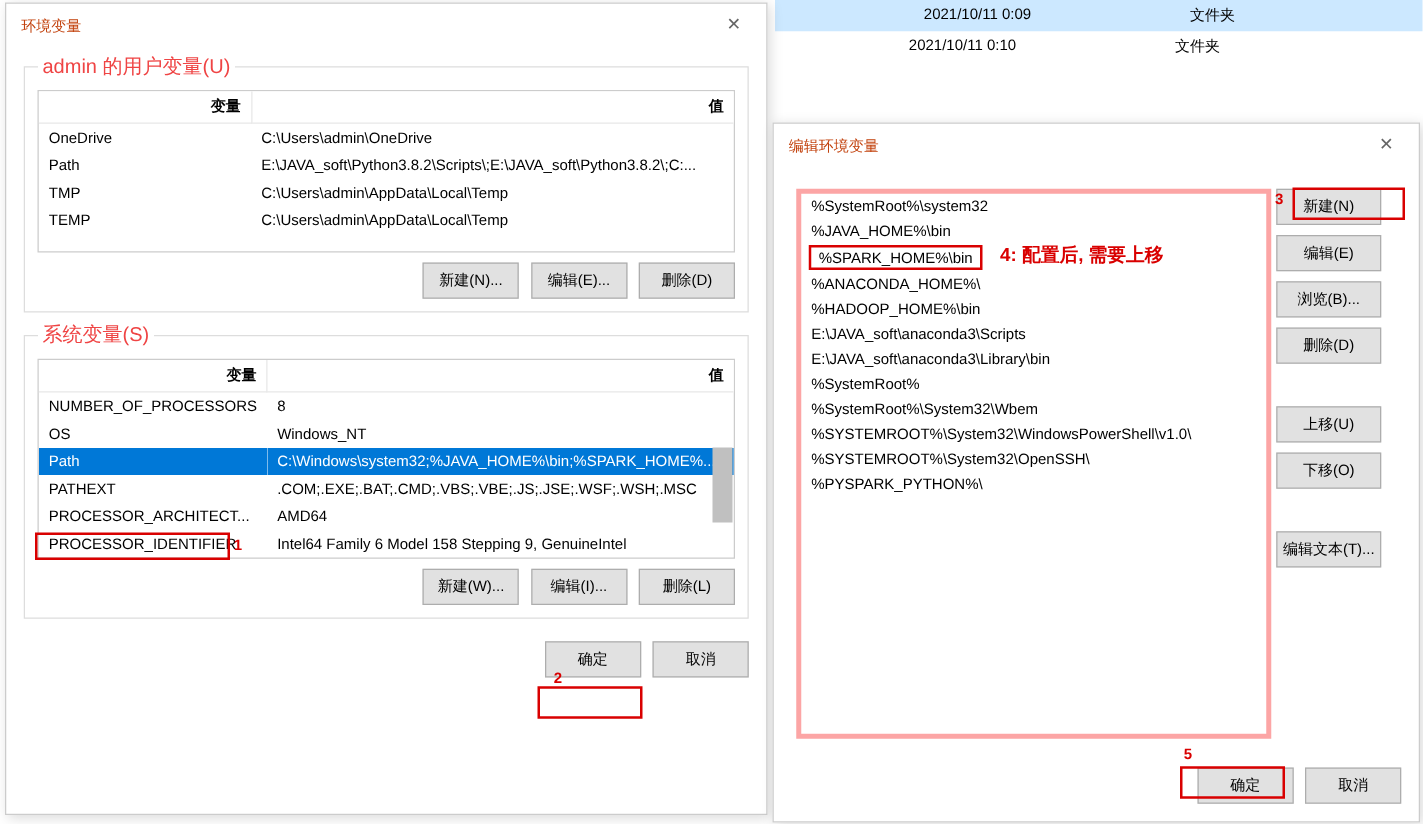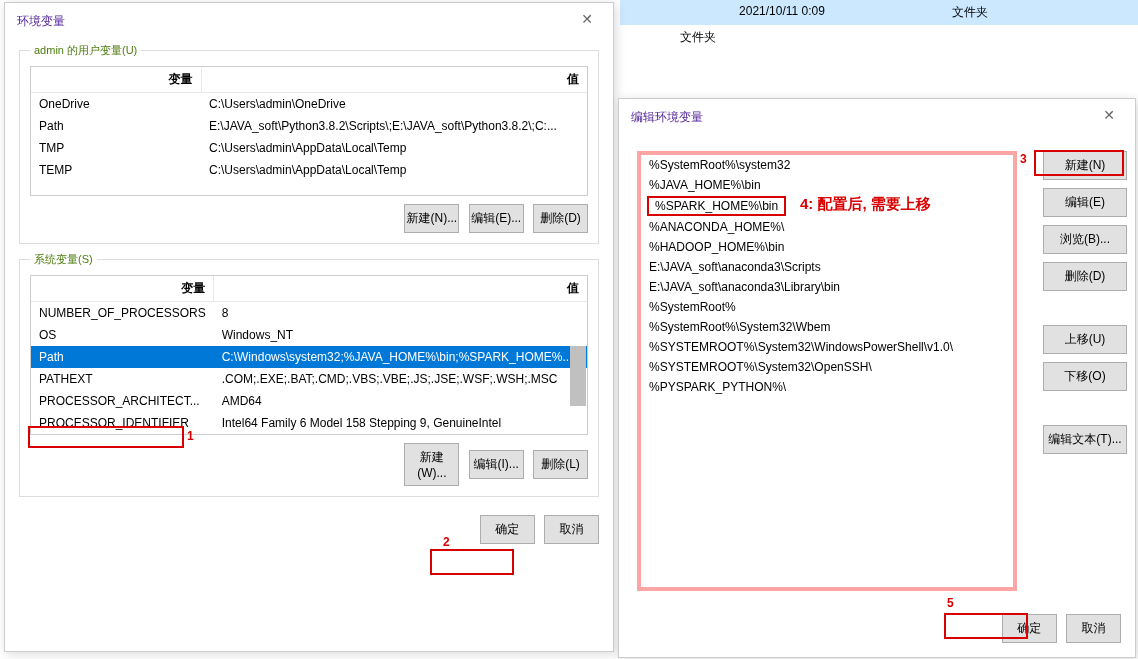--- a/index.html
+++ b/index.html
@@ -13,7 +13,7 @@
 
 .dlg { position: absolute; background: #fff; border: 1px solid #ccc; box-shadow: 2px 2px 10px rgba(0,0,0,0.15); z-index: 5; }
 .titlebar { display: flex; justify-content: space-between; align-items: center; padding: 8px 12px 4px 12px; }
-.ttxt { color: #4c1d95; }
+.ttxt { color: #c2410c; }
 .closebtn { width: 28px; height: 20px; text-align: center; font-size: 14px; color: #666; cursor: pointer; }
 
 fieldset { border: 1px solid #ddd; margin: 8px 14px; padding: 8px 10px 10px 10px; }

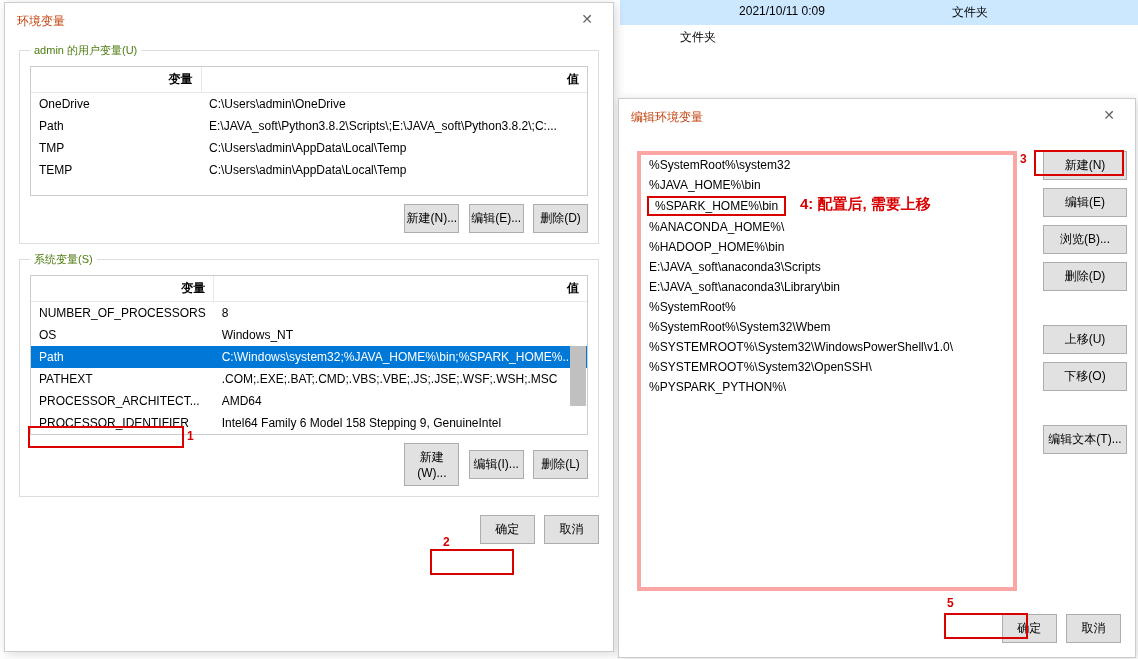--- a/index.html
+++ b/index.html
@@ -54,6 +54,7 @@
     <span class="bg-type">文件夹</span>
   </div>
   <div class="bg-row">
+    <span class="bg-date">2021/10/11 0:10</span>
     <span class="bg-type">文件夹</span>
   </div>
 </div>

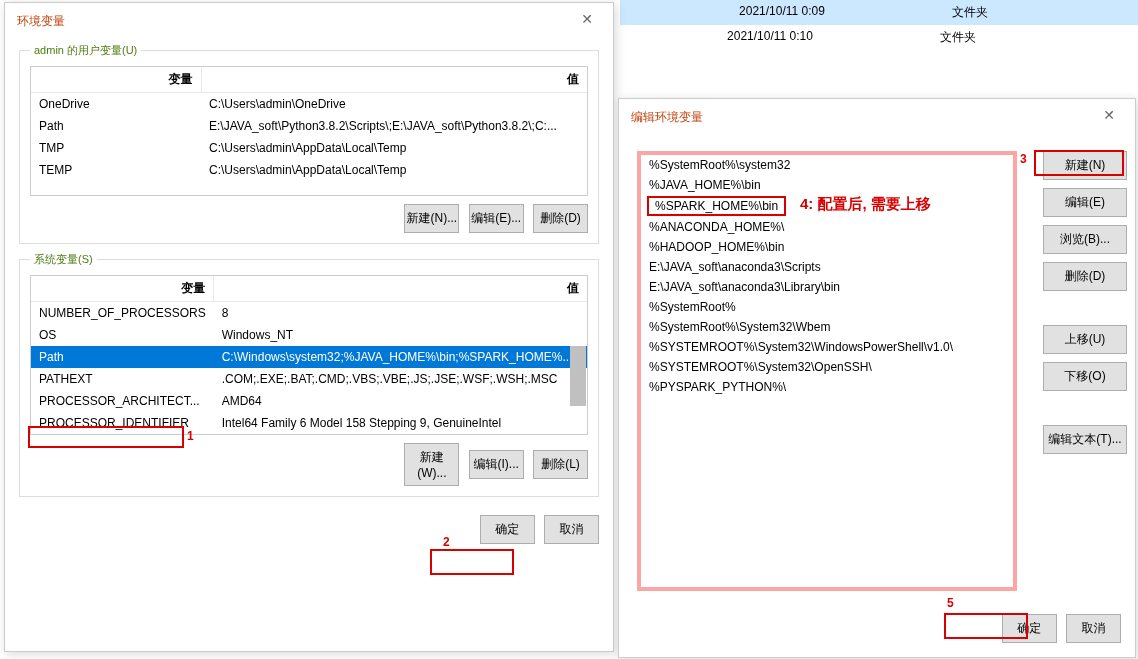--- a/index.html
+++ b/index.html
@@ -17,7 +17,7 @@
 .closebtn { width: 28px; height: 20px; text-align: center; font-size: 14px; color: #666; cursor: pointer; }
 
 fieldset { border: 1px solid #ddd; margin: 8px 14px; padding: 8px 10px 10px 10px; }
-legend { padding: 0 4px; color: #4d7c0f; font-size: 11px; }
+legend { padding: 0 4px; color: #ef4444; font-size: 16px; }
 
 .tblwrap { border: 1px solid #ccc; height: 130px; overflow: hidden; position: relative; }
 .tblwrap.h2 { height: 160px; }

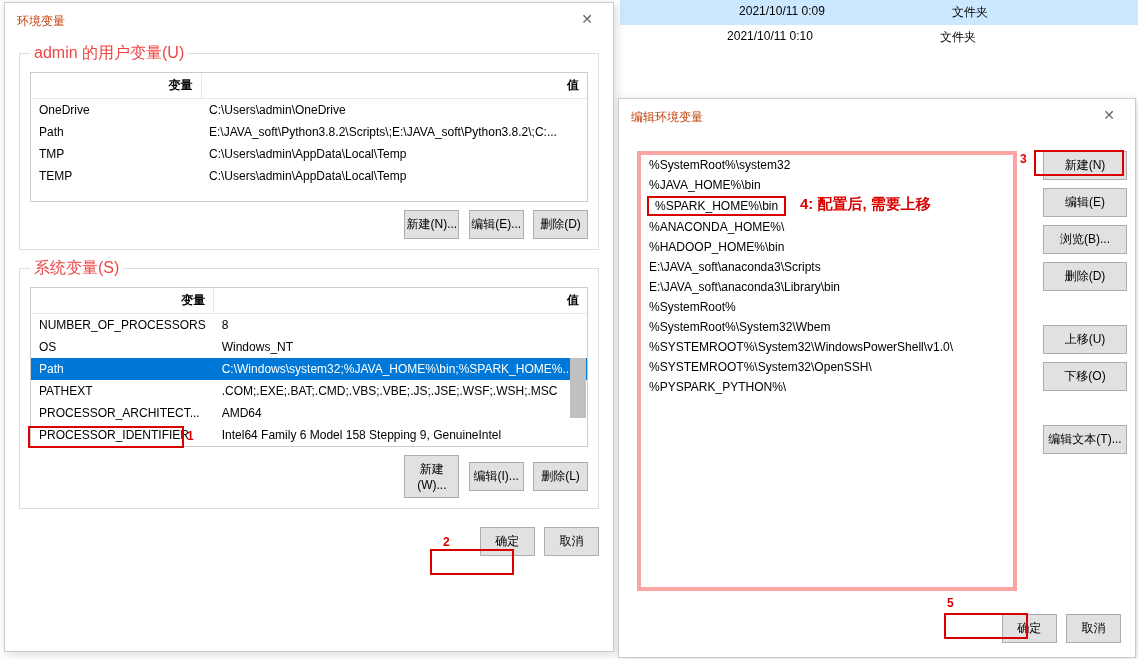--- a/index.html
+++ b/index.html
@@ -177,7 +177,7 @@
     </div>
   </div>
 
-  <div style="position:absolute; right:8px; top:52px; display:flex; flex-direction:column; gap:8px;">
+  <div style="position:absolute; right:30px; top:52px; display:flex; flex-direction:column; gap:8px;">
     <span class="btn" style="width:84px;">新建(N)</span>
     <span class="btn" style="width:84px;">编辑(E)</span>
     <span class="btn" style="width:84px;">浏览(B)...</span>

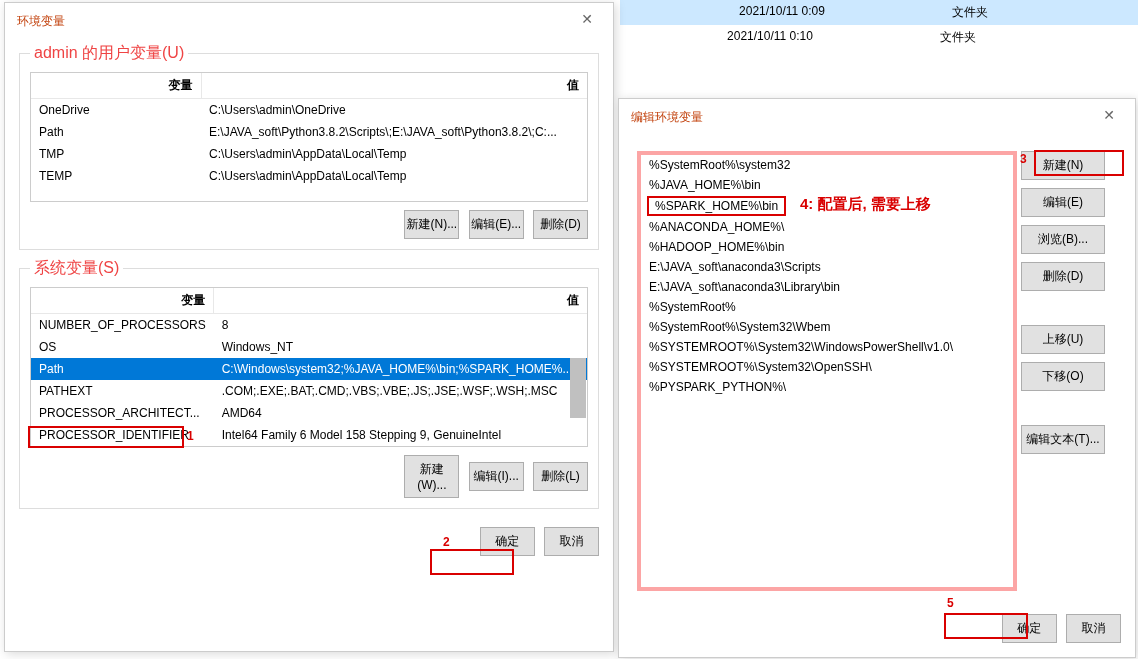--- a/index.html
+++ b/index.html
@@ -31,7 +31,7 @@
 .scroll-ind.s2 { top: 70px; }
 
 .btnrow { text-align: right; margin-top: 8px; }
-.btn { display: inline-block; border: 1px solid #adadad; background: #e1e1e1; padding: 5px 0; width: 55px; text-align: center; margin-left: 6px; cursor: pointer; vertical-align: middle; }
+.btn { display: inline-block; border: 1px solid #adadad; background: #e1e1e1; padding: 5px 0; width: 77px; text-align: center; margin-left: 6px; cursor: pointer; vertical-align: middle; }
 
 .dlg-footer { text-align: right; padding: 10px 14px 14px 14px; }
 

